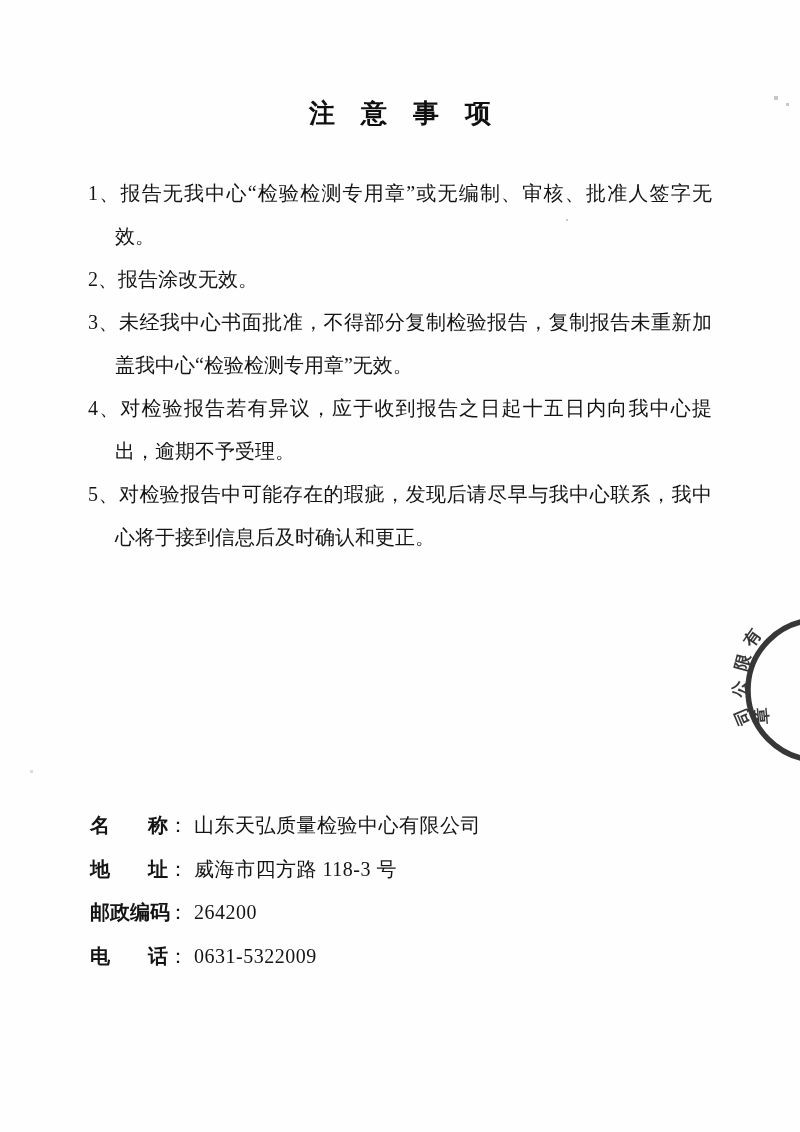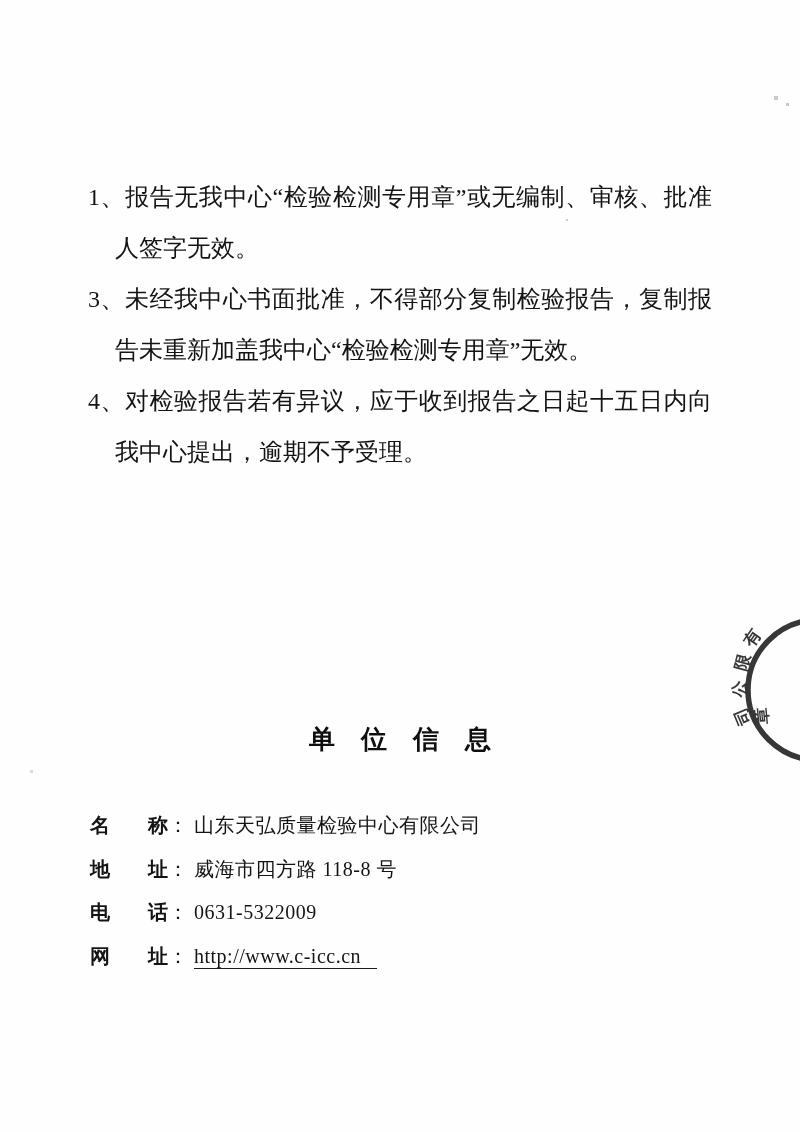--- a/index.html
+++ b/index.html
@@ -92,6 +92,7 @@
 
 <div class="page">
 
+  <h1 class="section-title" id="notice-title"><span class="spread">注意事项</span></h1>
 
   <div class="notice-list">
     <div class="notice-item"><span class="num">1、</span><span>报告无我中心“检验检测专用章”或无编制、审核、批准人签字无效。</span></div>

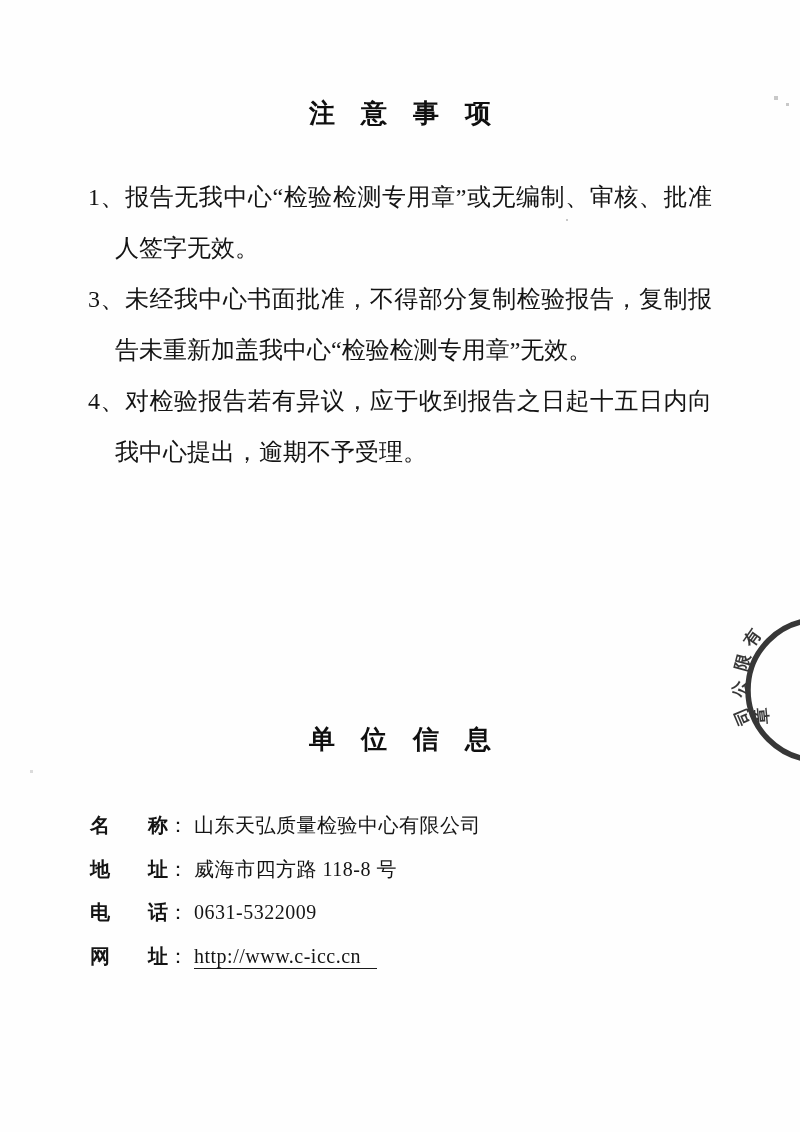--- a/index.html
+++ b/index.html
@@ -35,8 +35,8 @@
     top: 172px;
     left: 88px;
     width: 624px;
-    font-size: 24px;
-    line-height: 51px;
+    font-size: 20px;
+    line-height: 43px;
     text-align: justify;
     text-justify: inter-character;
   }

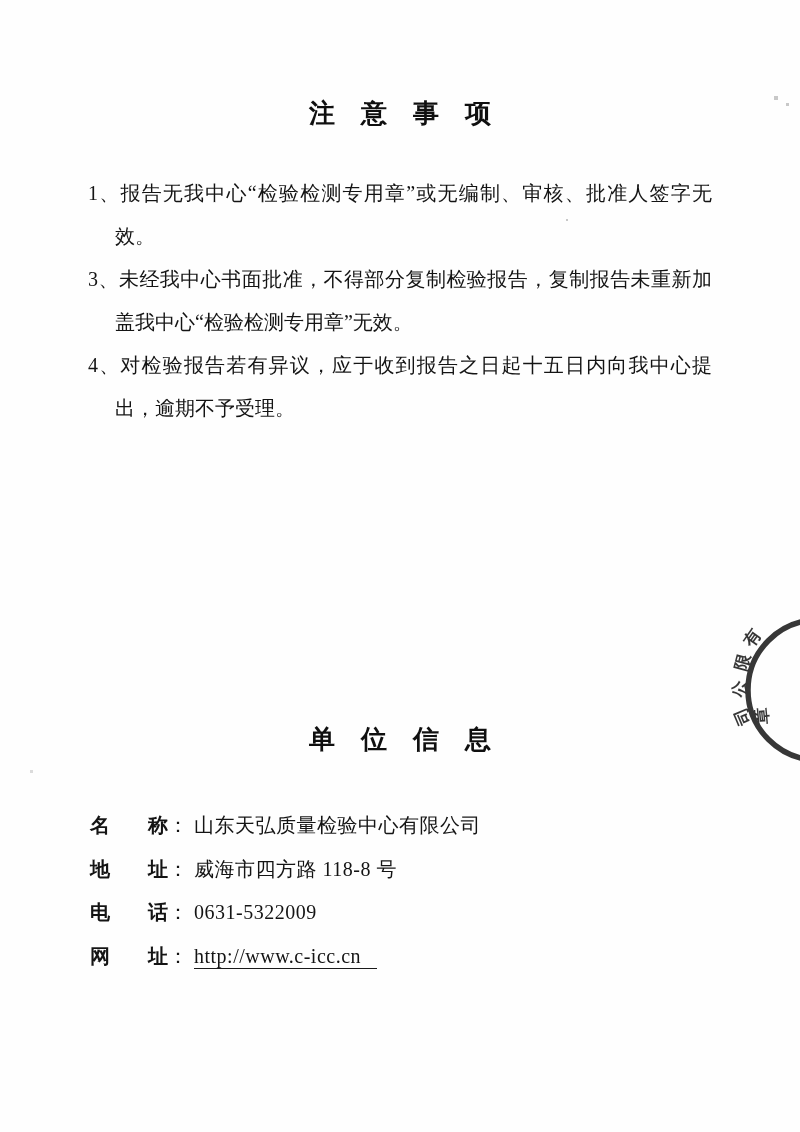--- a/index.html
+++ b/index.html
@@ -96,6 +96,7 @@
 
   <div class="notice-list">
     <div class="notice-item"><span class="num">1、</span><span>报告无我中心“检验检测专用章”或无编制、审核、批准人签字无效。</span></div>
+    <div class="notice-item"><span class="num">2、</span><span>报告涂改无效。</span></div>
     <div class="notice-item"><span class="num">3、</span><span>未经我中心书面批准，不得部分复制检验报告，复制报告未重新加盖我中心“检验检测专用章”无效。</span></div>
     <div class="notice-item"><span class="num">4、</span><span>对检验报告若有异议，应于收到报告之日起十五日内向我中心提出，逾期不予受理。</span></div>
   </div>

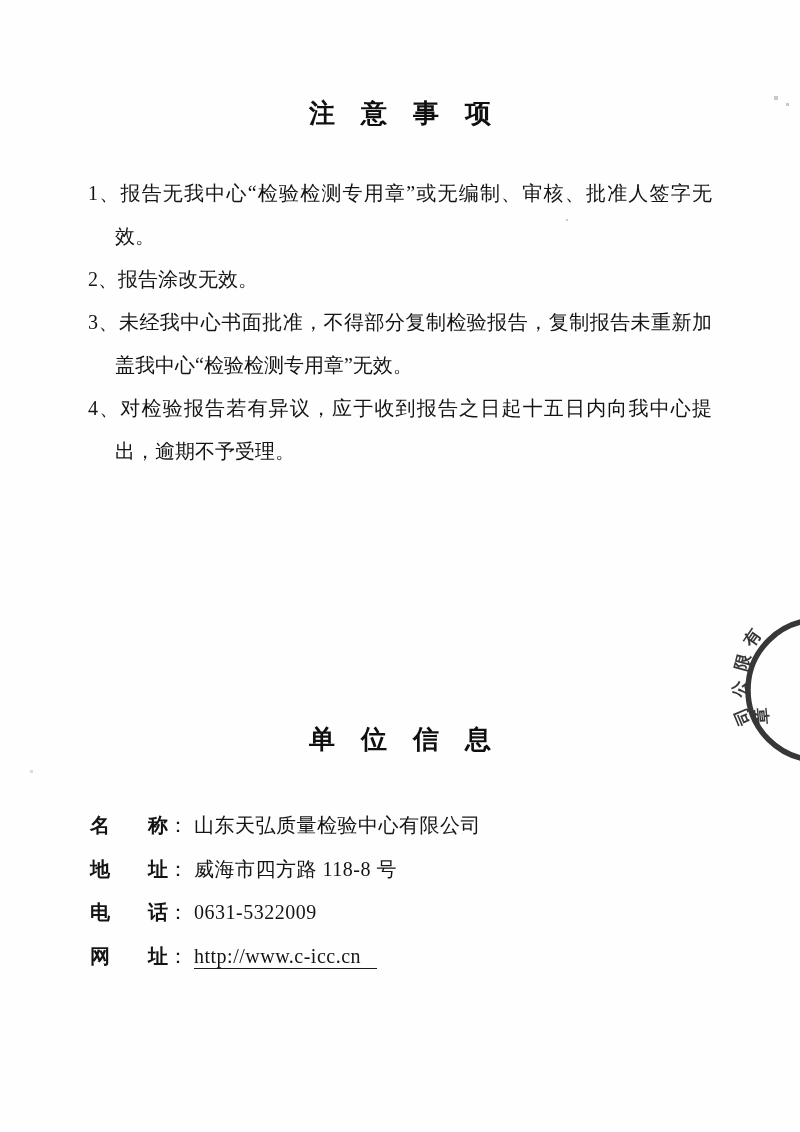--- a/index.html
+++ b/index.html
@@ -99,6 +99,7 @@
     <div class="notice-item"><span class="num">2、</span><span>报告涂改无效。</span></div>
     <div class="notice-item"><span class="num">3、</span><span>未经我中心书面批准，不得部分复制检验报告，复制报告未重新加盖我中心“检验检测专用章”无效。</span></div>
     <div class="notice-item"><span class="num">4、</span><span>对检验报告若有异议，应于收到报告之日起十五日内向我中心提出，逾期不予受理。</span></div>
+    <div class="notice-item"><span class="num">5、</span><span>对检验报告中可能存在的瑕疵，发现后请尽早与我中心联系，我中心将于接到信息后及时确认和更正。</span></div>
   </div>
 
   <h1 class="section-title" id="info-title"><span class="spread">单位信息</span></h1>

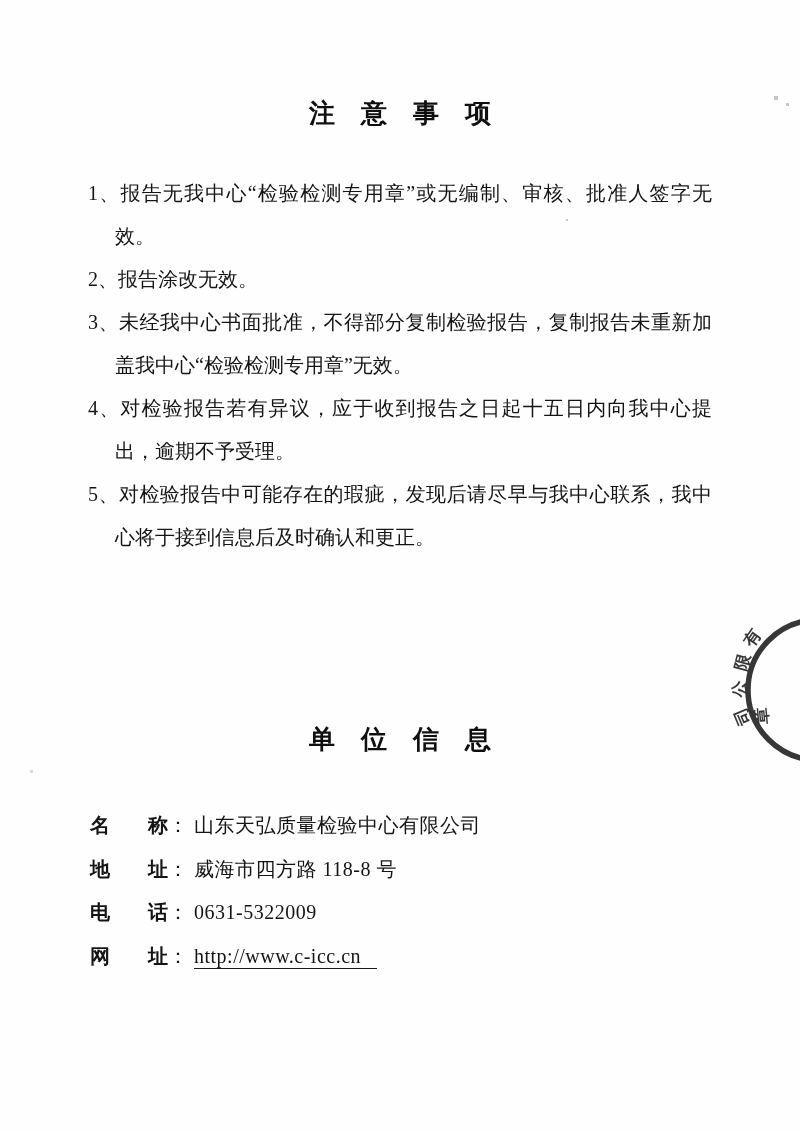--- a/index.html
+++ b/index.html
@@ -102,7 +102,6 @@
     <div class="notice-item"><span class="num">5、</span><span>对检验报告中可能存在的瑕疵，发现后请尽早与我中心联系，我中心将于接到信息后及时确认和更正。</span></div>
   </div>
 
-  <h1 class="section-title" id="info-title"><span class="spread">单位信息</span></h1>
 
   <div class="info-list">
     <div class="info-row"><span class="info-label">名称</span><span class="info-colon">：</span><span class="info-value">山东天弘质量检验中心有限公司</span></div>

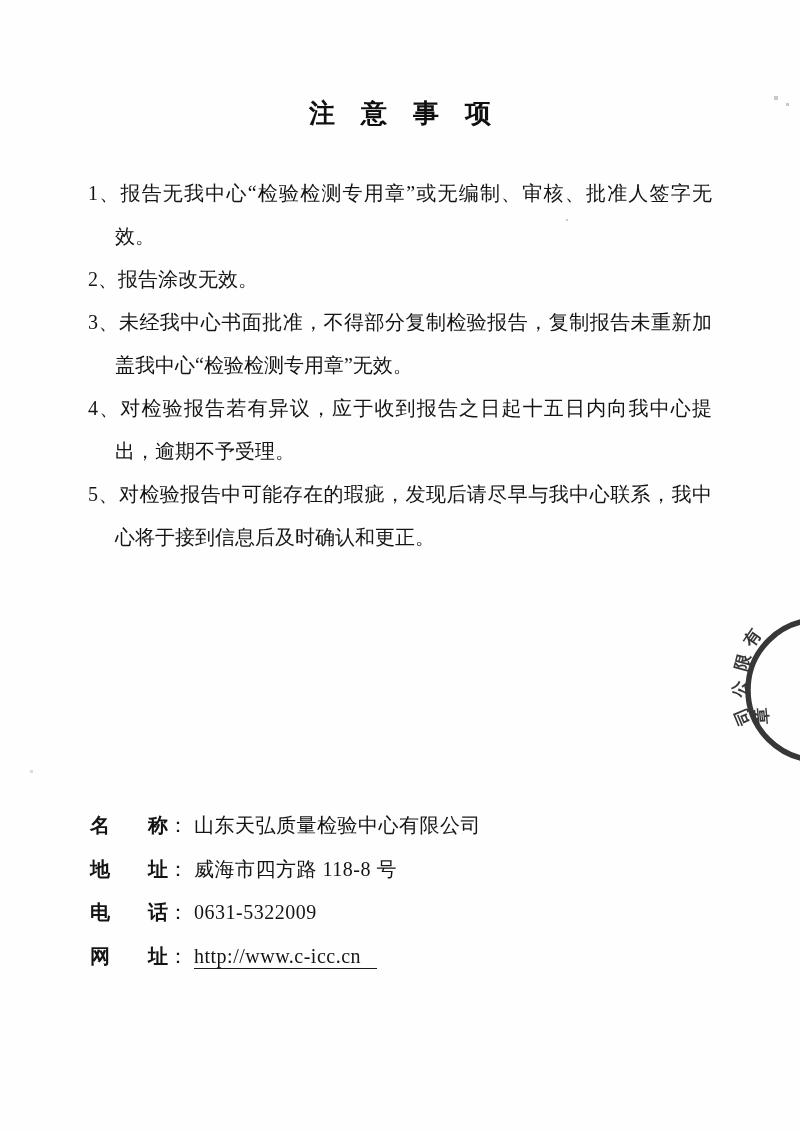--- a/index.html
+++ b/index.html
@@ -105,7 +105,7 @@
 
   <div class="info-list">
     <div class="info-row"><span class="info-label">名称</span><span class="info-colon">：</span><span class="info-value">山东天弘质量检验中心有限公司</span></div>
-    <div class="info-row"><span class="info-label">地址</span><span class="info-colon">：</span><span class="info-value">威海市四方路 118-8 号</span></div>
+    <div class="info-row"><span class="info-label">地址</span><span class="info-colon">：</span><span class="info-value">威海市四方路 118-3 号</span></div>
     <div class="info-row"><span class="info-label">电话</span><span class="info-colon">：</span><span class="info-value">0631-5322009</span></div>
     <div class="info-row"><span class="info-label">网址</span><span class="info-colon">：</span><span class="info-value underlined">http://www.c-icc.cn</span></div>
   </div>

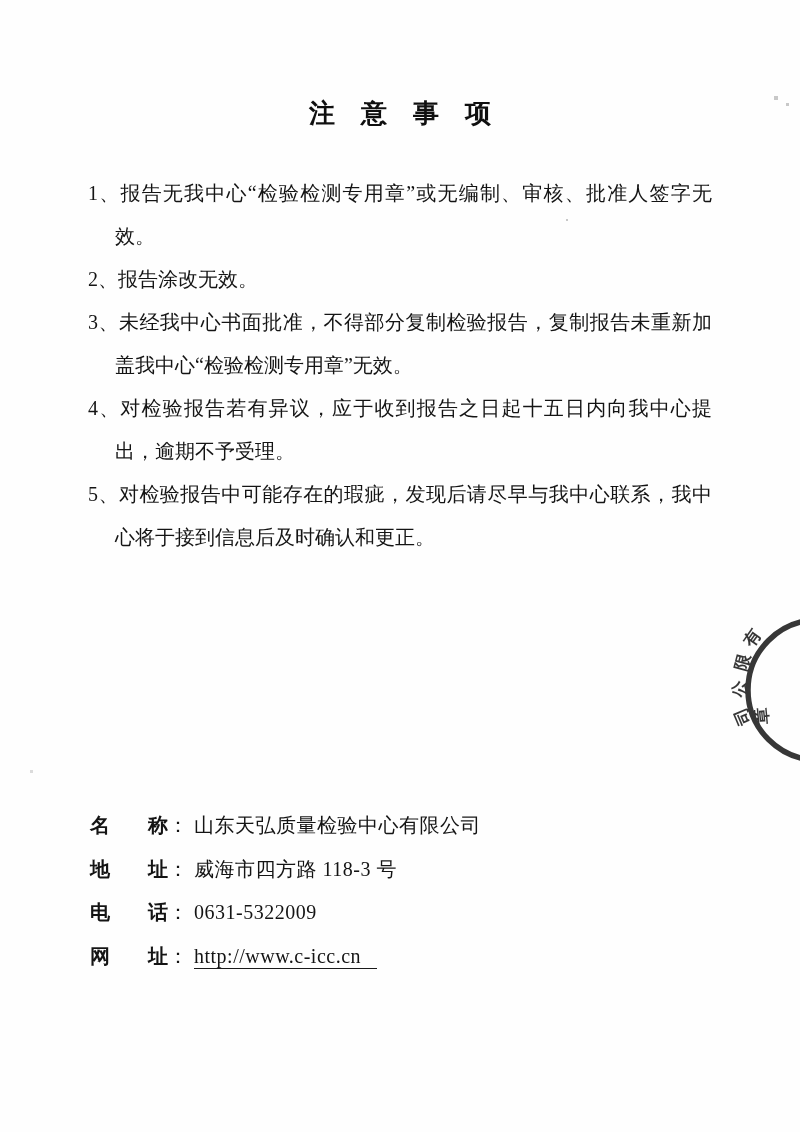--- a/index.html
+++ b/index.html
@@ -106,6 +106,7 @@
   <div class="info-list">
     <div class="info-row"><span class="info-label">名称</span><span class="info-colon">：</span><span class="info-value">山东天弘质量检验中心有限公司</span></div>
     <div class="info-row"><span class="info-label">地址</span><span class="info-colon">：</span><span class="info-value">威海市四方路 118-3 号</span></div>
+    <div class="info-row"><span class="info-label">邮政编码</span><span class="info-colon">：</span><span class="info-value">264200</span></div>
     <div class="info-row"><span class="info-label">电话</span><span class="info-colon">：</span><span class="info-value">0631-5322009</span></div>
     <div class="info-row"><span class="info-label">网址</span><span class="info-colon">：</span><span class="info-value underlined">http://www.c-icc.cn</span></div>
   </div>

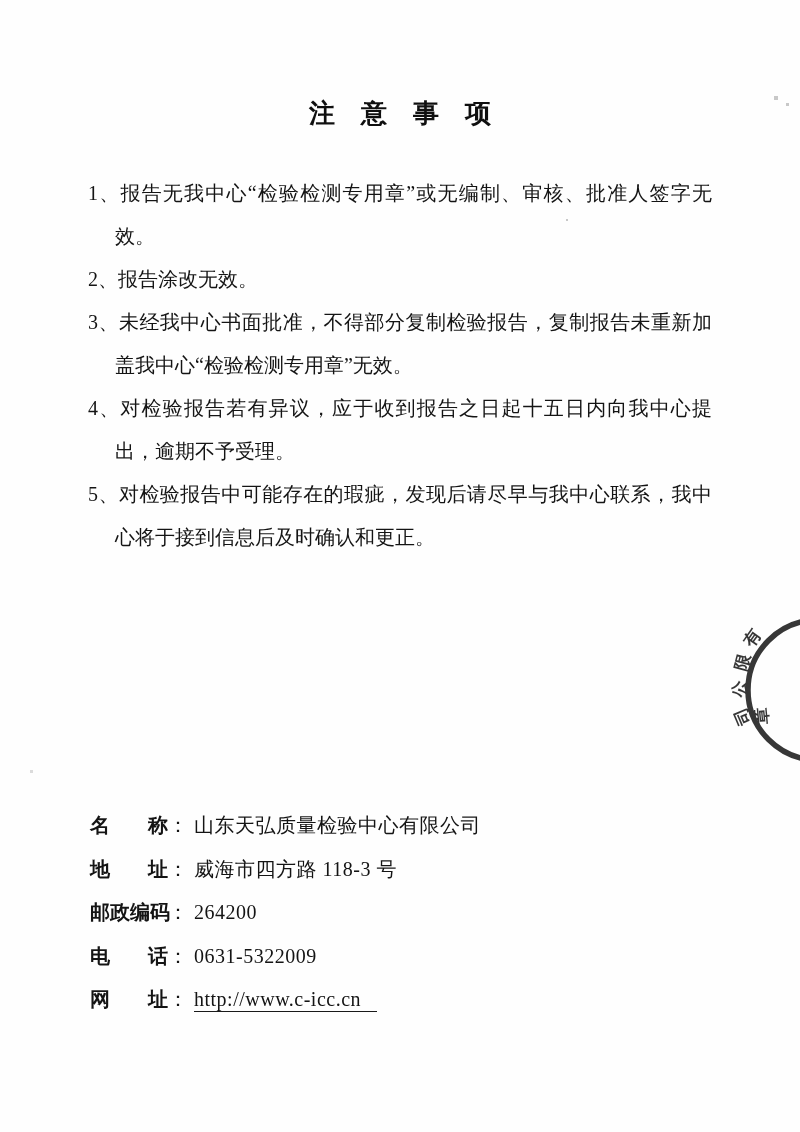--- a/index.html
+++ b/index.html
@@ -108,7 +108,6 @@
     <div class="info-row"><span class="info-label">地址</span><span class="info-colon">：</span><span class="info-value">威海市四方路 118-3 号</span></div>
     <div class="info-row"><span class="info-label">邮政编码</span><span class="info-colon">：</span><span class="info-value">264200</span></div>
     <div class="info-row"><span class="info-label">电话</span><span class="info-colon">：</span><span class="info-value">0631-5322009</span></div>
-    <div class="info-row"><span class="info-label">网址</span><span class="info-colon">：</span><span class="info-value underlined">http://www.c-icc.cn</span></div>
   </div>
 
   <svg class="stamp" width="80" height="185" viewBox="0 0 80 185" aria-hidden="true">

